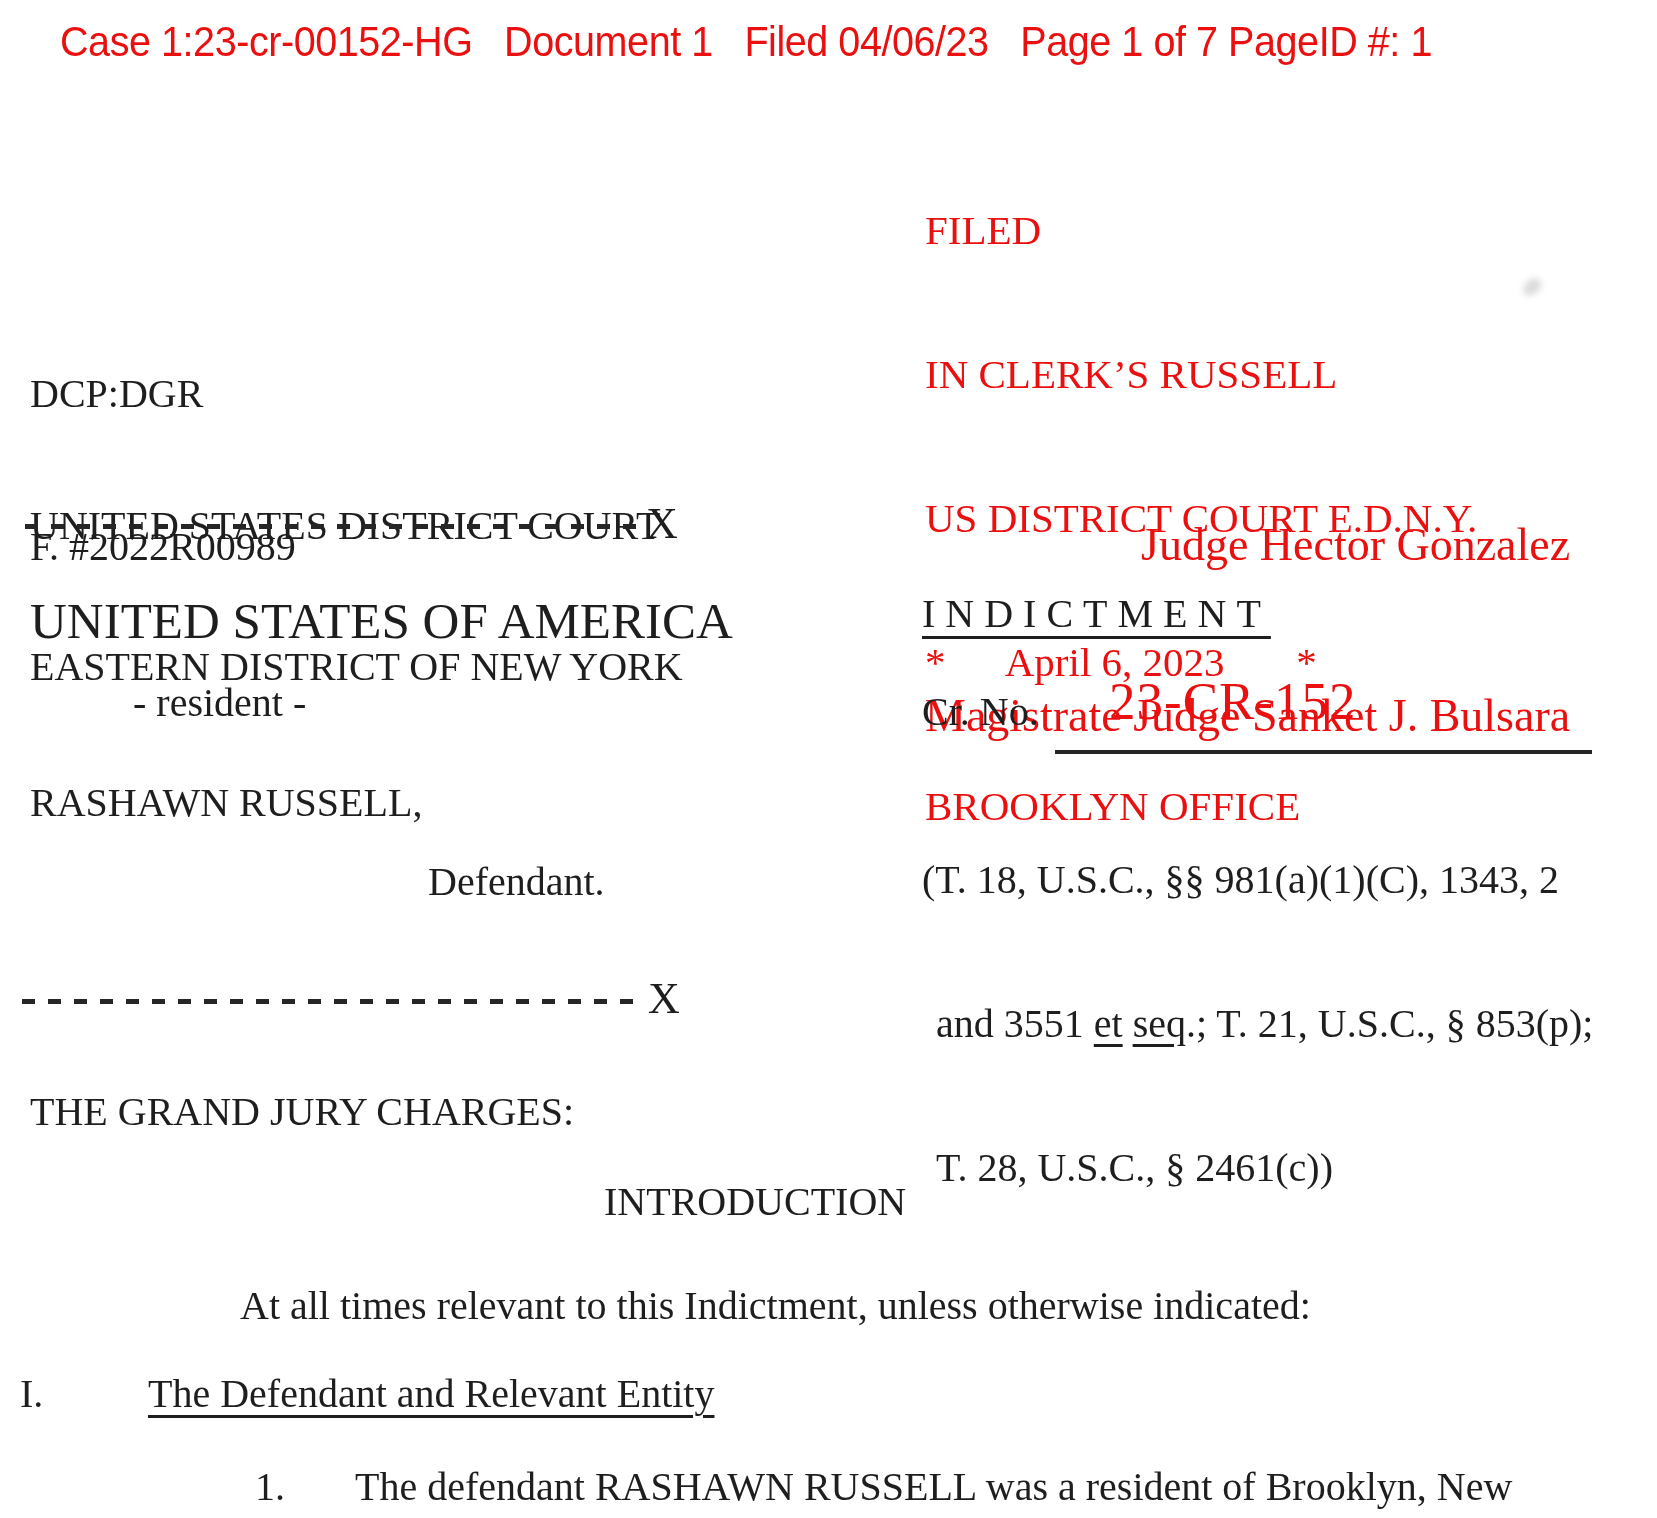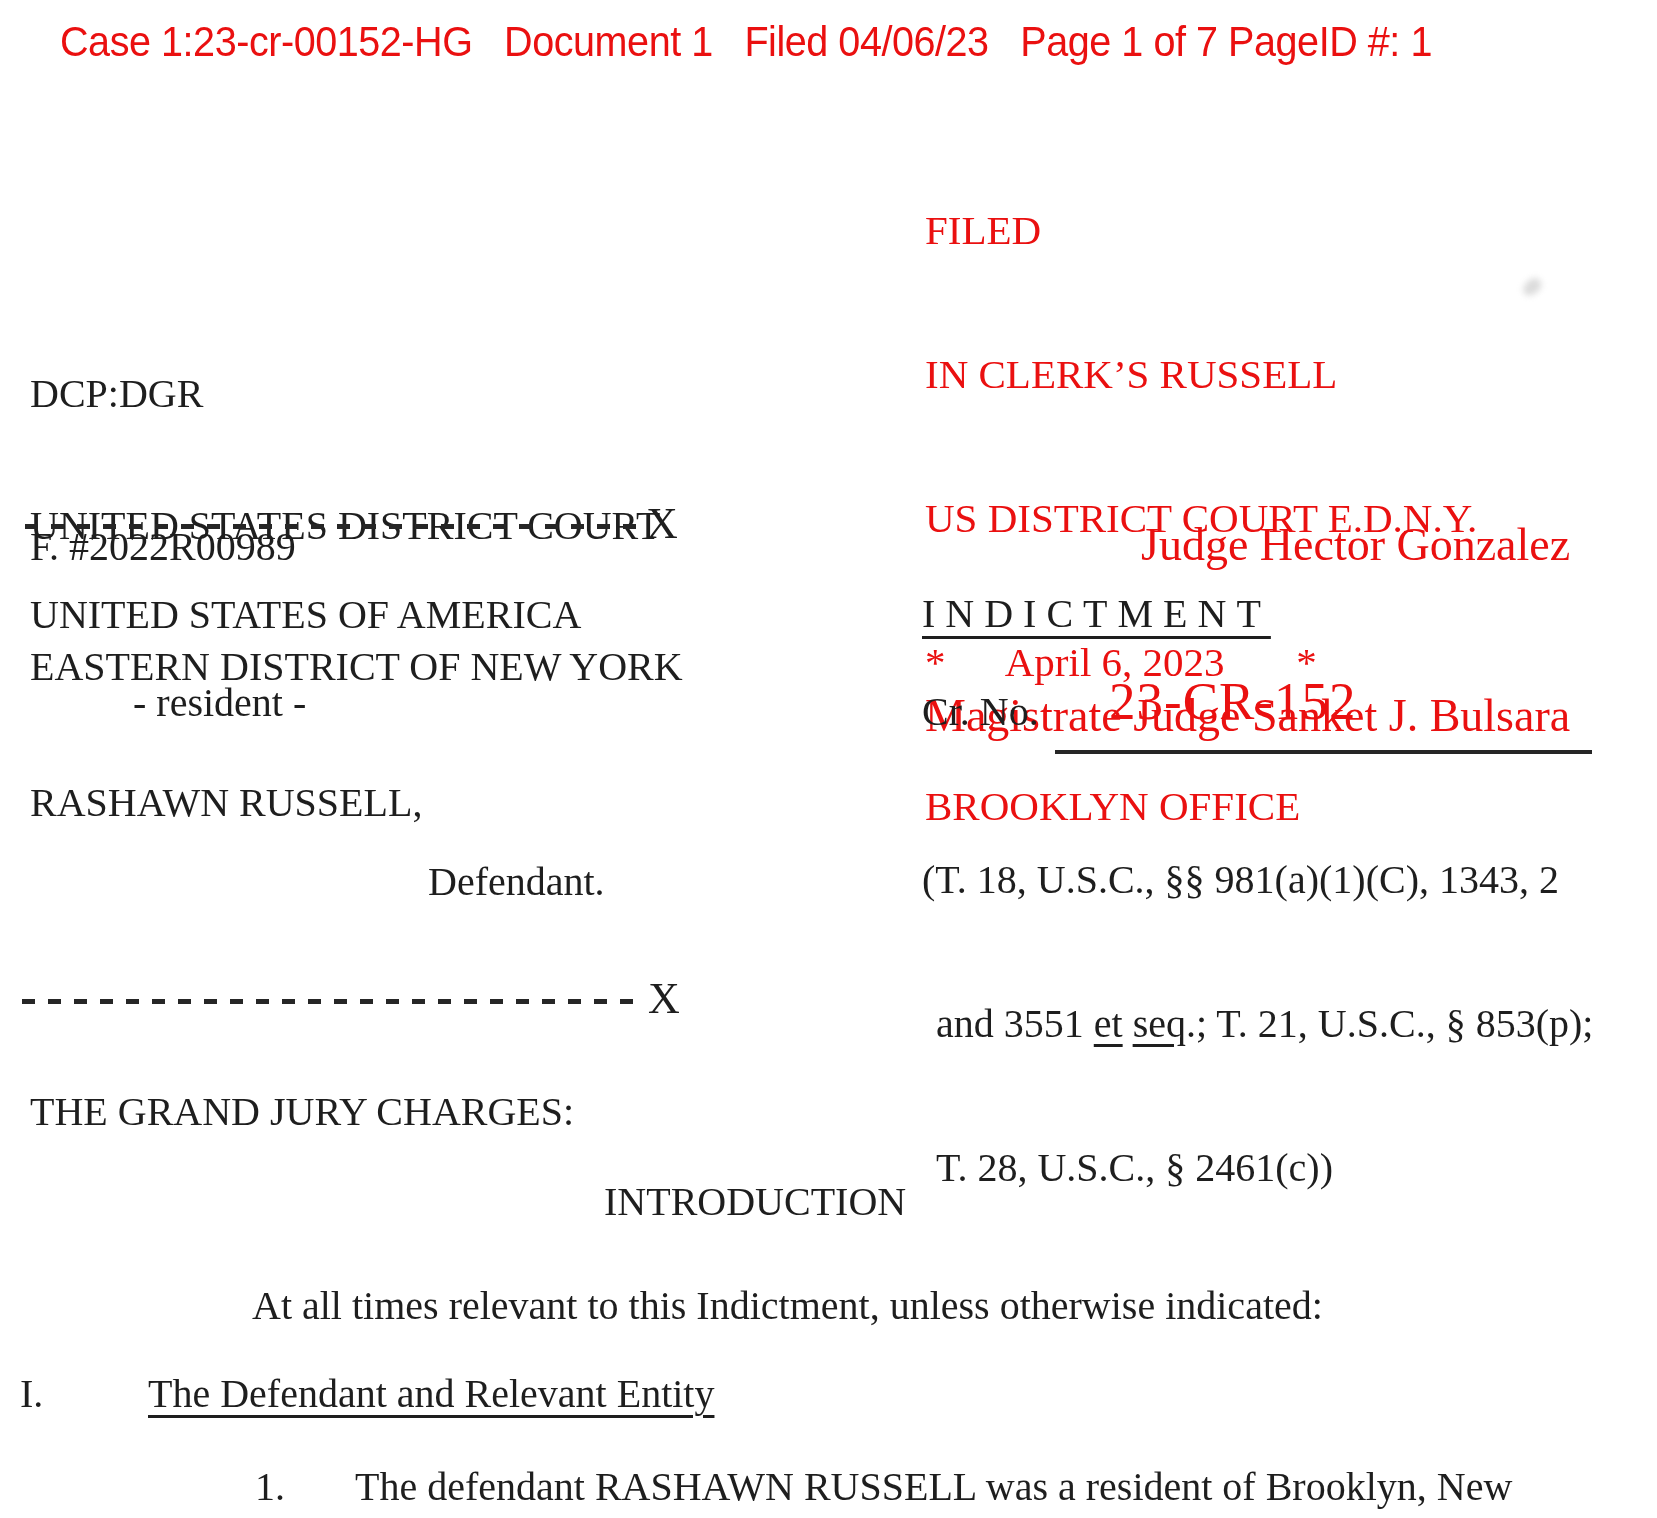--- a/index.html
+++ b/index.html
@@ -35,7 +35,7 @@
   }
   .dash-x{position:absolute;font-size:44px;}
 
-  .usa{left:30px;top:591px;font-size:40px;}
+  .usa{left:30px;top:591px;font-size:51px;}
   .indictment-title{
     left:922px;top:590px;font-size:40px;letter-spacing:10px;
     text-decoration:underline;text-decoration-thickness:3px;text-underline-offset:9px;

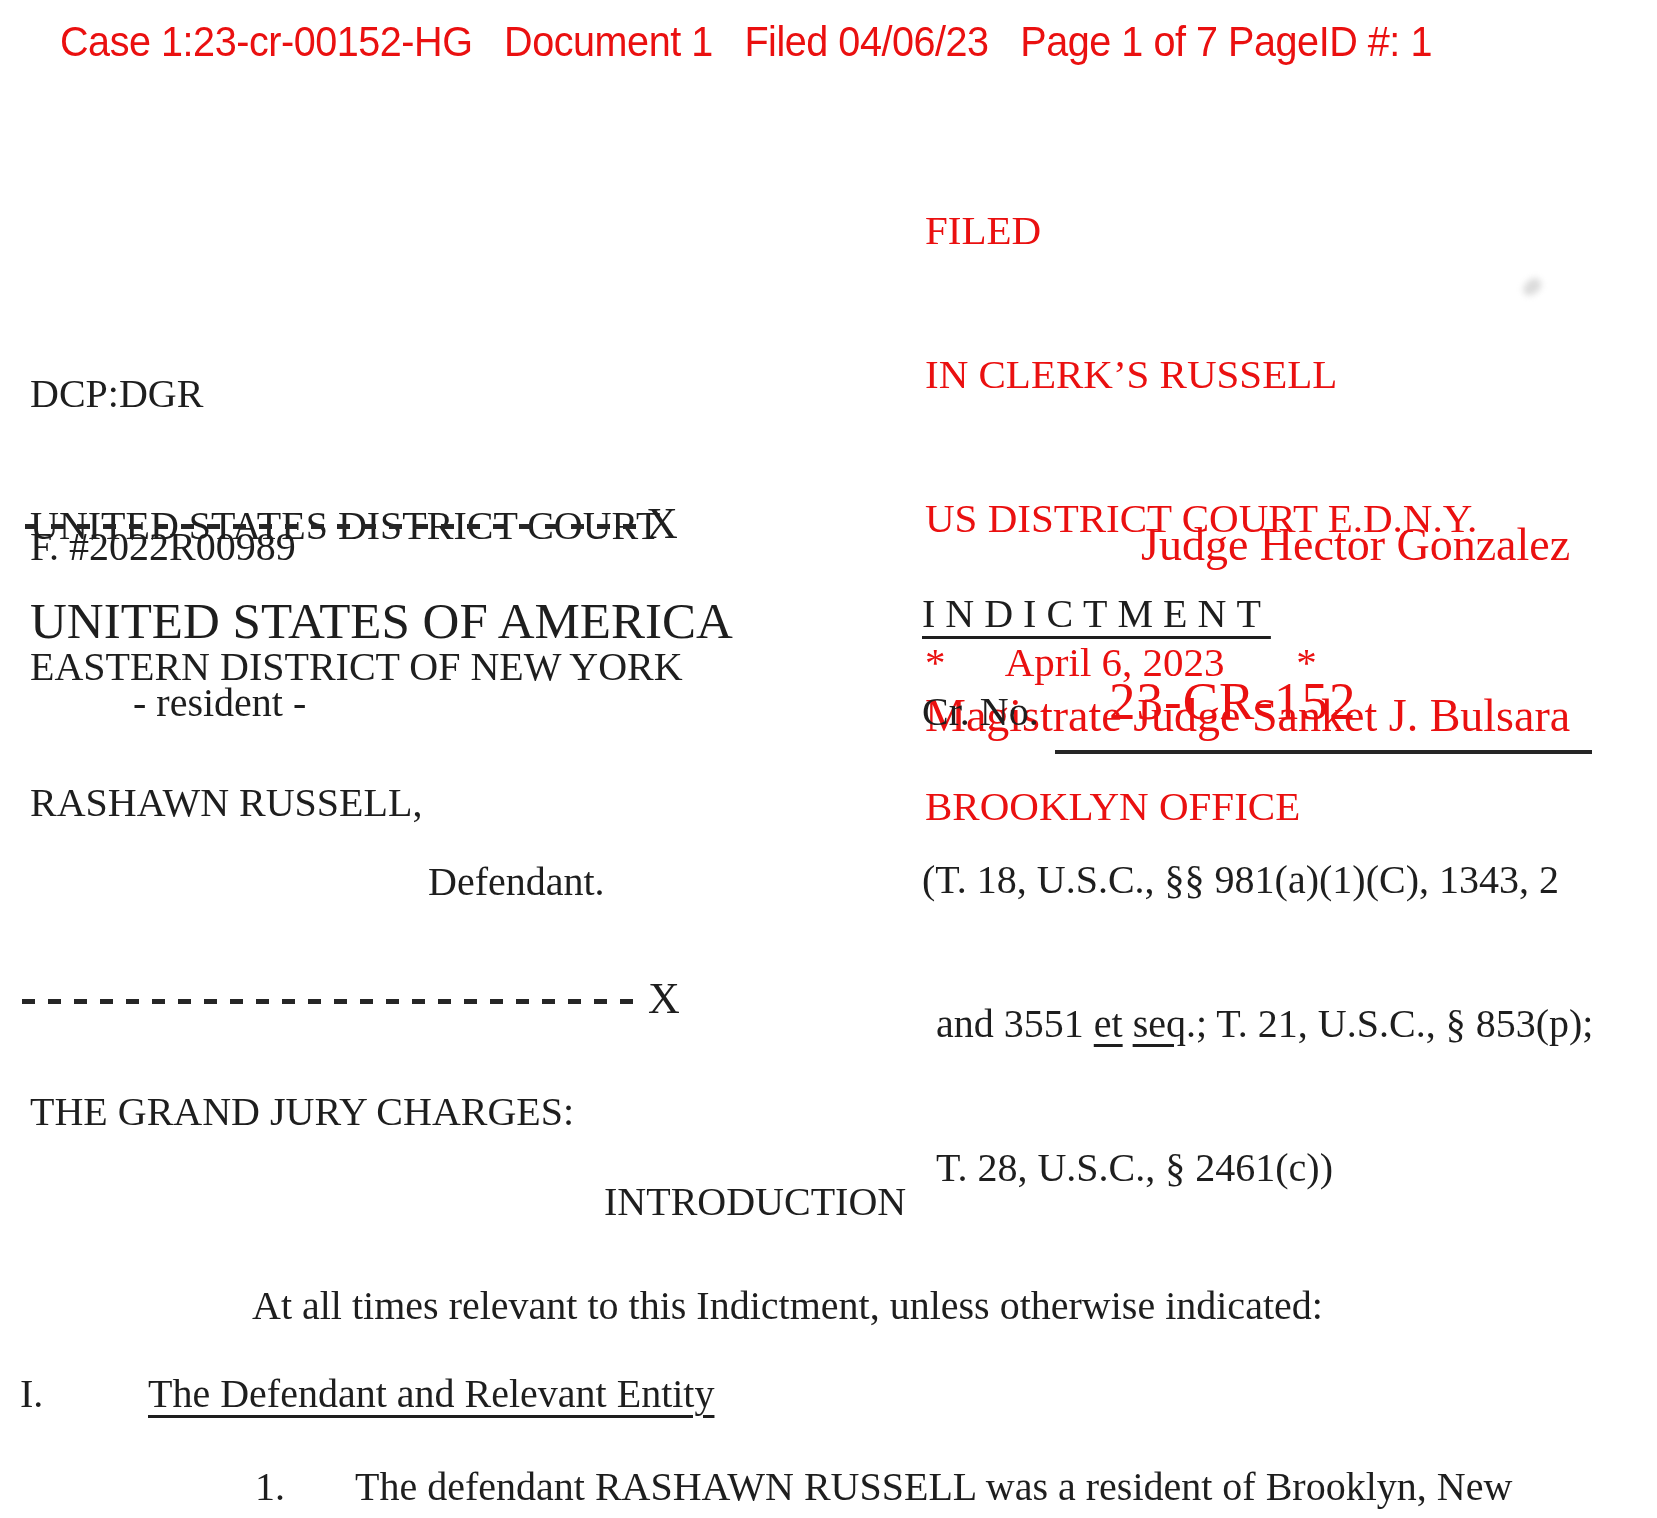--- a/index.html
+++ b/index.html
@@ -56,7 +56,7 @@
     left:604px;top:1178px;font-size:40px;
     text-decoration-thickness:3px;text-underline-offset:8px;
   }
-  .intro-text{left:252px;top:1282px;font-size:40px;}
+  .intro-text{left:240px;top:1282px;font-size:40px;}
   .sec-num{left:20px;top:1370px;font-size:40px;}
   .sec-title{
     left:148px;top:1370px;font-size:40px;

